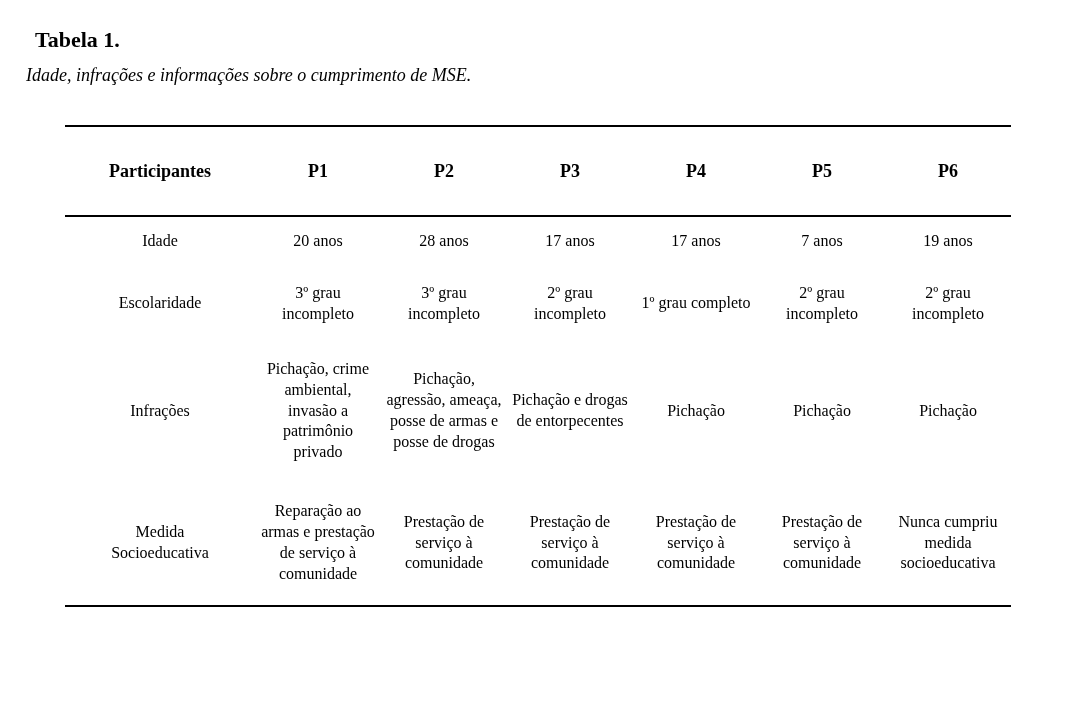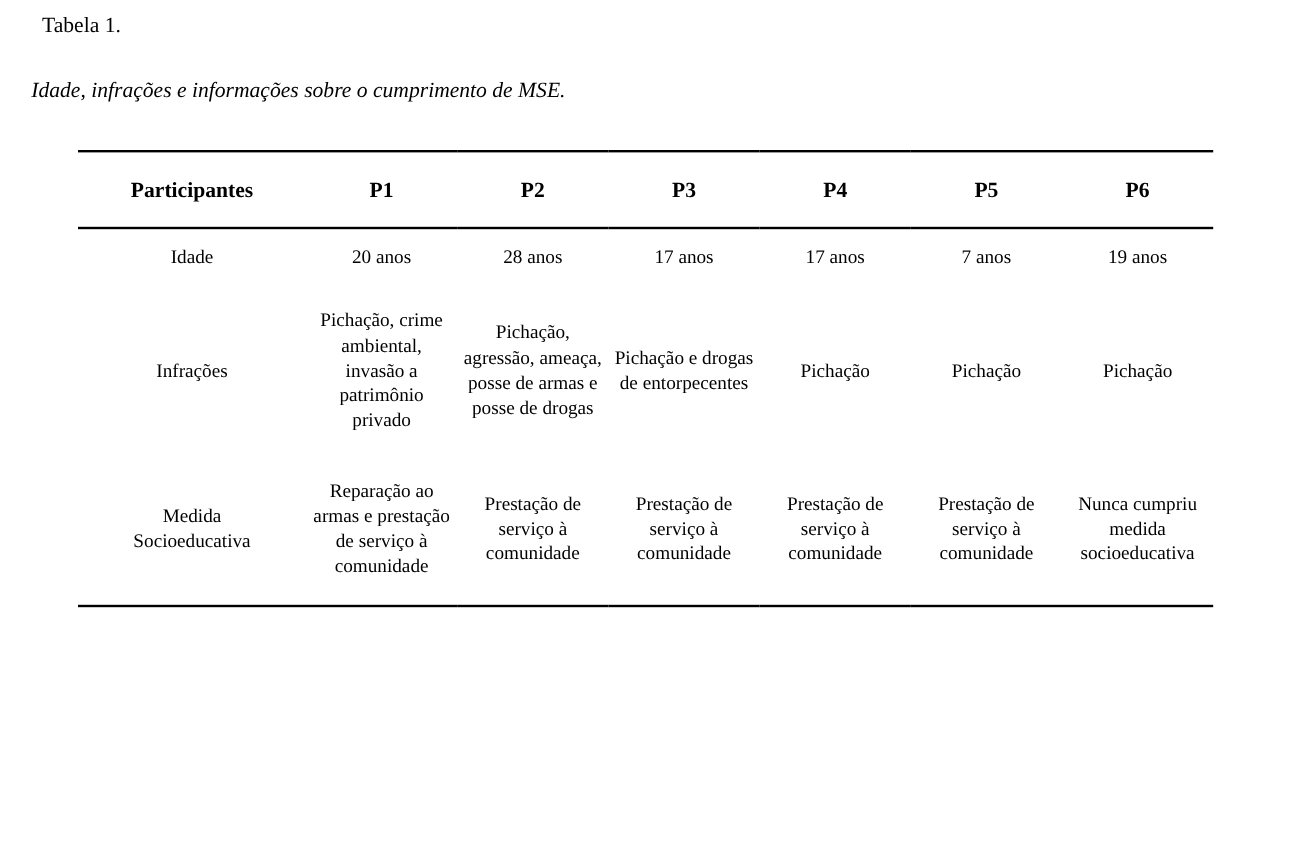--- a/index.html
+++ b/index.html
@@ -19,9 +19,10 @@
   .table-number {
     position: absolute;
     left: 35px;
-    top: 11px;
-    font-size: 18px;
+    top: 27px;
+    font-size: 22px;
     line-height: 1.2;
+    font-weight: bold;
   }
   .table-caption {
     position: absolute;

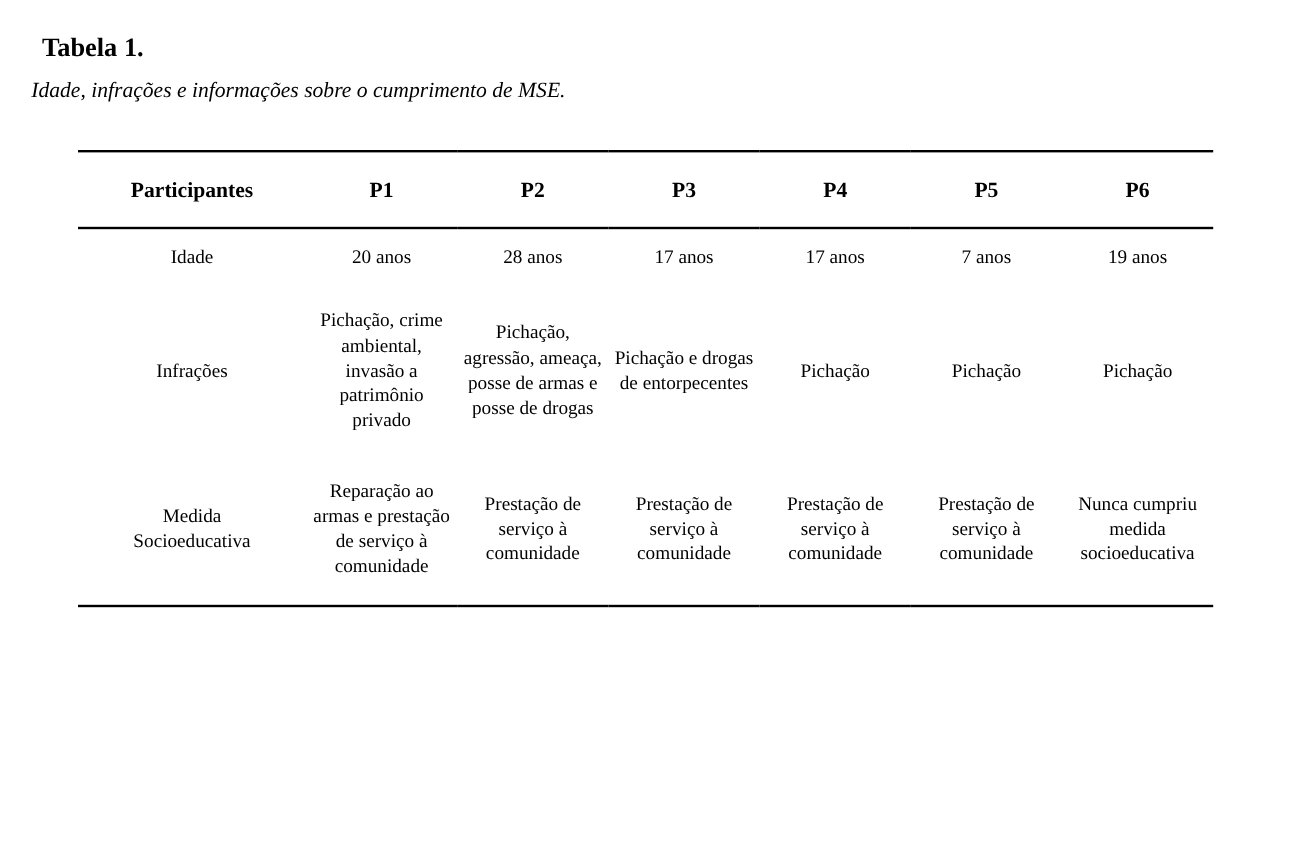--- a/index.html
+++ b/index.html
@@ -67,7 +67,7 @@
     padding: 2px 4px;
     line-height: 1.3;
   }
-  tr.r-header { height: 64px; }
+  tr.r-header { height: 90px; }
   tr.r-idade { height: 50px; }
   tr.r-escolaridade { height: 75px; }
   tr.r-infracoes { height: 140px; }

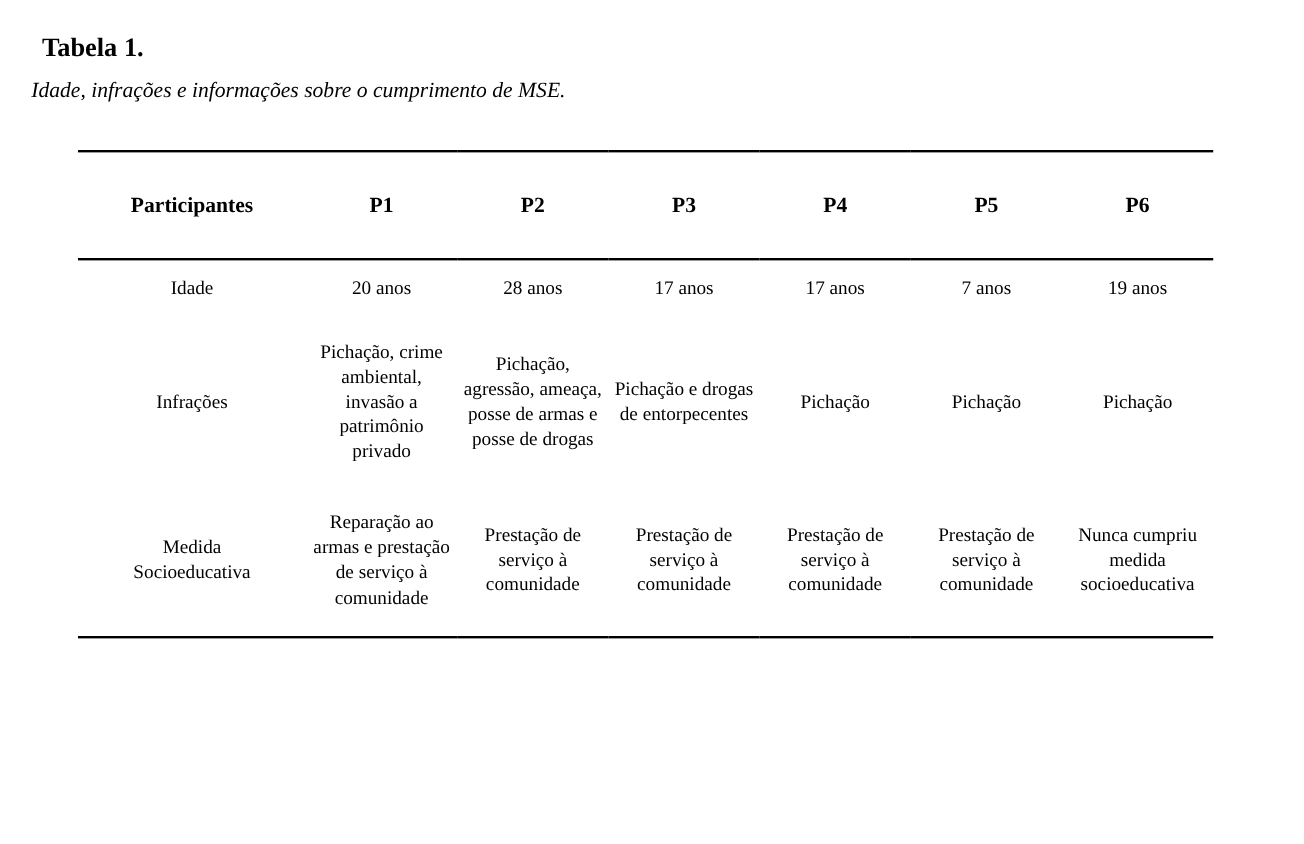--- a/index.html
+++ b/index.html
@@ -113,6 +113,15 @@
         <td>7 anos</td>
         <td>19 anos</td>
       </tr>
+      <tr class="r-escolaridade">
+        <th>Escolaridade</th>
+        <td>3º grau incompleto</td>
+        <td>3º grau incompleto</td>
+        <td>2º grau incompleto</td>
+        <td>1º grau completo</td>
+        <td>2º grau incompleto</td>
+        <td>2º grau incompleto</td>
+      </tr>
       <tr class="r-infracoes">
         <th>Infrações</th>
         <td>Pichação, crime ambiental, invasão a patrimônio privado</td>

